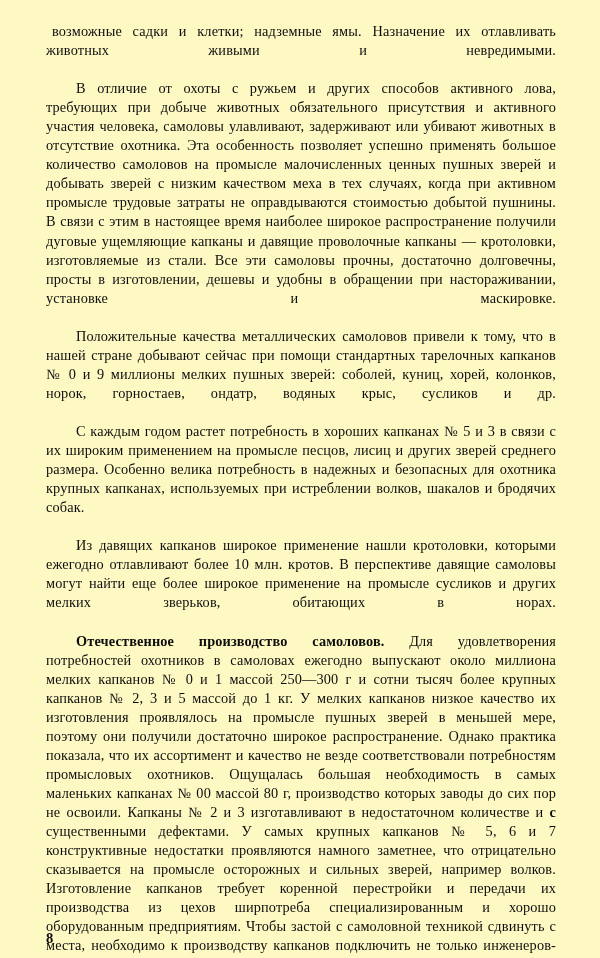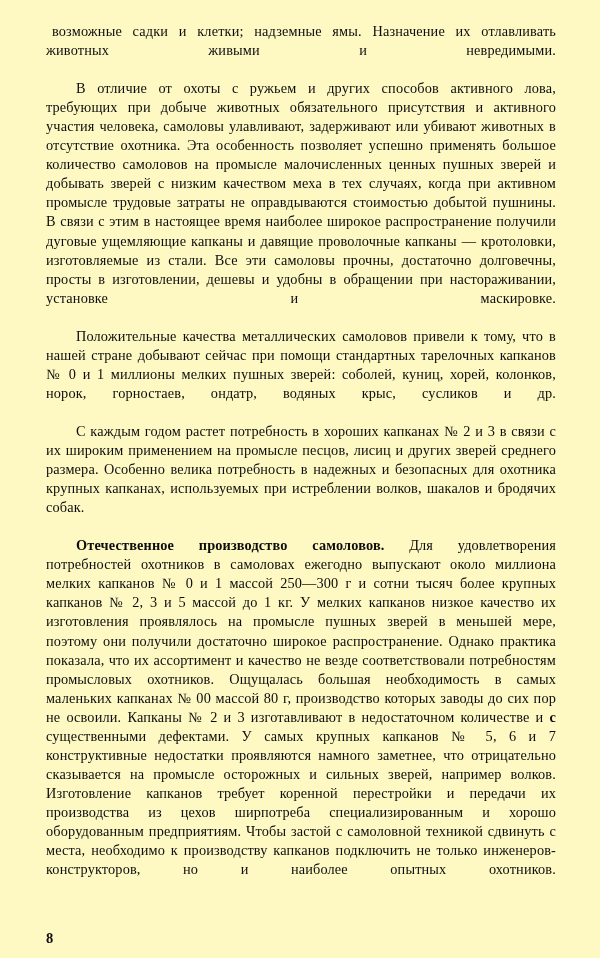--- a/index.html
+++ b/index.html
@@ -89,7 +89,7 @@
 
     <p class="para indent">В отличие от охоты с ружьем и других способов активного лова, требующих при добыче животных обязательного присутствия и активного участия человека, самоловы улавливают, задерживают или убивают животных в отсутствие охотника. Эта особенность позволяет успешно применять большое количество самоловов на промысле малочисленных ценных пушных зверей и добывать зверей с низким качеством меха в тех случаях, когда при активном промысле трудовые затраты не оправдываются стоимостью добытой пушнины. В связи с этим в настоящее время наиболее широкое распространение получили дуговые ущемляющие капканы и давящие проволочные капканы — кротоловки, изготовляемые из стали. Все эти самоловы прочны, достаточно долговечны, просты в изготовлении, дешевы и удобны в обращении при настораживании, установке и маскировке.</p>
 
-    <p class="para indent">Положительные качества металлических самоловов привели к тому, что в нашей стране добывают сейчас при помощи стандартных тарелочных капканов № 0 и 1 миллионы мелких пушных зверей: соболей, куниц, хорей, колонков, норок, горностаев, ондатр, водяных крыс, сусликов и др.</p>
+    <p class="para indent">Положительные качества металлических самоловов привели к тому, что в нашей стране добывают сейчас при помощи стандартных тарелочных капканов № 0 и 9 миллионы мелких пушных зверей: соболей, куниц, хорей, колонков, норок, горностаев, ондатр, водяных крыс, сусликов и др.</p>
 
     <p class="para indent">С каждым годом растет потребность в хороших капканах № 2 и 3 в связи с их широким применением на промысле песцов, лисиц и других зверей среднего размера. Особенно велика потребность в надежных и безопасных для охотника крупных капканах, используемых при истреблении волков, шакалов и бродячих собак.</p>
 

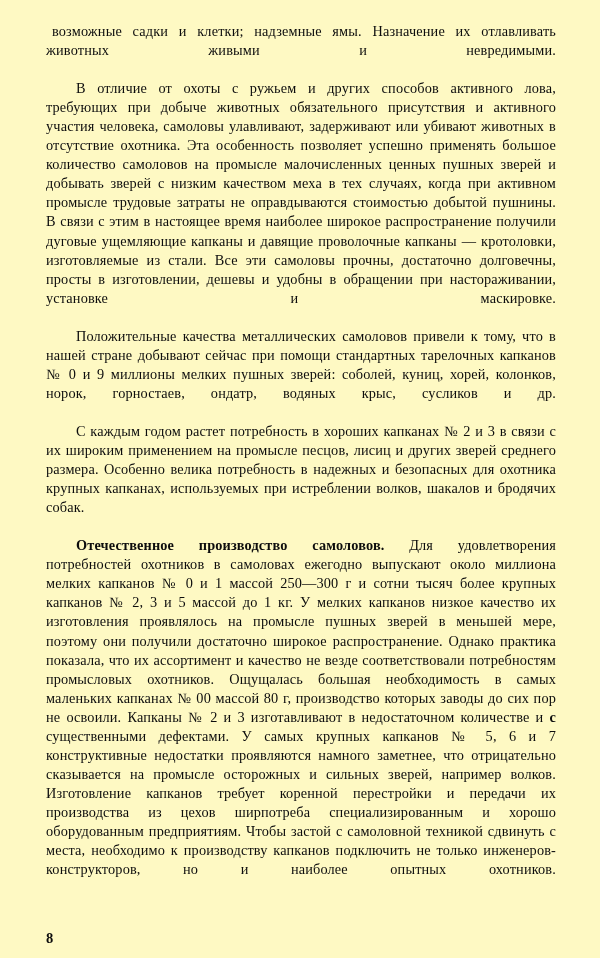--- a/index.html
+++ b/index.html
@@ -91,7 +91,7 @@
 
     <p class="para indent">Положительные качества металлических самоловов привели к тому, что в нашей стране добывают сейчас при помощи стандартных тарелочных капканов № 0 и 9 миллионы мелких пушных зверей: соболей, куниц, хорей, колонков, норок, горностаев, ондатр, водяных крыс, сусликов и др.</p>
 
-    <p class="para indent">С каждым годом растет потребность в хороших капканах № 2 и 3 в связи с их широким применением на промысле песцов, лисиц и других зверей среднего размера. Особенно велика потребность в надежных и безопасных для охотника крупных капканах, используемых при истреблении волков, шакалов и бродячих собак.</p>
+    <p class="para indent">С каждым годом растет потребность в хороших капканах № 5 и 3 в связи с их широким применением на промысле песцов, лисиц и других зверей среднего размера. Особенно велика потребность в надежных и безопасных для охотника крупных капканах, используемых при истреблении волков, шакалов и бродячих собак.</p>
 
 
     <p class="para indent"><b class="run-bold">Отечественное производство самоловов.</b><span> Для удовлетворения потребностей охотников в самоловах ежегодно выпускают около миллиона мелких капканов № 0 и 1 массой 250—300 г и сотни тысяч более крупных капканов № 2, 3 и 5 массой до 1 кг. У мелких капканов низкое качество их изготовления проявлялось на промысле пушных зверей в меньшей мере, поэтому они получили достаточно широкое распространение. Однако практика показала, что их ассортимент и качество не везде соответствовали потребностям промысловых охотников. Ощущалась большая необходимость в самых маленьких капканах № 00 массой 80 г, производство которых заводы до сих пор не освоили. Капканы № 2 и 3 изготавливают в недостаточном количестве и</span> <b class="run-bold">с</b><span> существенными дефектами. У самых крупных капканов № 5, 6 и 7 конструктивные недостатки проявляются намного заметнее, что отрицательно сказывается на промысле осторожных и сильных зверей, например волков. Изготовление капканов требует коренной перестройки и передачи их производства из цехов ширпотреба специализированным и хорошо оборудованным предприятиям. Чтобы застой с самоловной техникой сдвинуть с места, необходимо к производству капканов подключить не только инженеров-конструкторов, но и наиболее опытных охотников.</span></p>

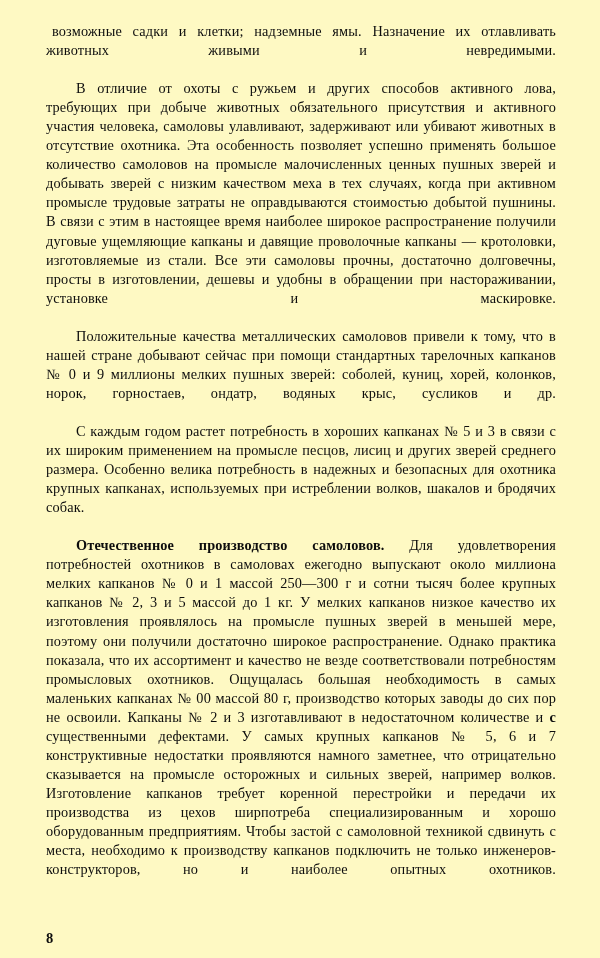--- a/index.html
+++ b/index.html
@@ -93,6 +93,7 @@
 
     <p class="para indent">С каждым годом растет потребность в хороших капканах № 5 и 3 в связи с их широким применением на промысле песцов, лисиц и других зверей среднего размера. Особенно велика потребность в надежных и безопасных для охотника крупных капканах, используемых при истреблении волков, шакалов и бродячих собак.</p>
 
+    <p class="para indent">Из давящих капканов широкое применение нашли кротоловки, которыми ежегодно отлавливают более 10 млн. кротов. В перспективе давящие самоловы могут найти еще более широкое применение на промысле сусликов и других мелких зверьков, обитающих в норах.</p>
 
     <p class="para indent"><b class="run-bold">Отечественное производство самоловов.</b><span> Для удовлетворения потребностей охотников в самоловах ежегодно выпускают около миллиона мелких капканов № 0 и 1 массой 250—300 г и сотни тысяч более крупных капканов № 2, 3 и 5 массой до 1 кг. У мелких капканов низкое качество их изготовления проявлялось на промысле пушных зверей в меньшей мере, поэтому они получили достаточно широкое распространение. Однако практика показала, что их ассортимент и качество не везде соответствовали потребностям промысловых охотников. Ощущалась большая необходимость в самых маленьких капканах № 00 массой 80 г, производство которых заводы до сих пор не освоили. Капканы № 2 и 3 изготавливают в недостаточном количестве и</span> <b class="run-bold">с</b><span> существенными дефектами. У самых крупных капканов № 5, 6 и 7 конструктивные недостатки проявляются намного заметнее, что отрицательно сказывается на промысле осторожных и сильных зверей, например волков. Изготовление капканов требует коренной перестройки и передачи их производства из цехов ширпотреба специализированным и хорошо оборудованным предприятиям. Чтобы застой с самоловной техникой сдвинуть с места, необходимо к производству капканов подключить не только инженеров-конструкторов, но и наиболее опытных охотников.</span></p>
 

